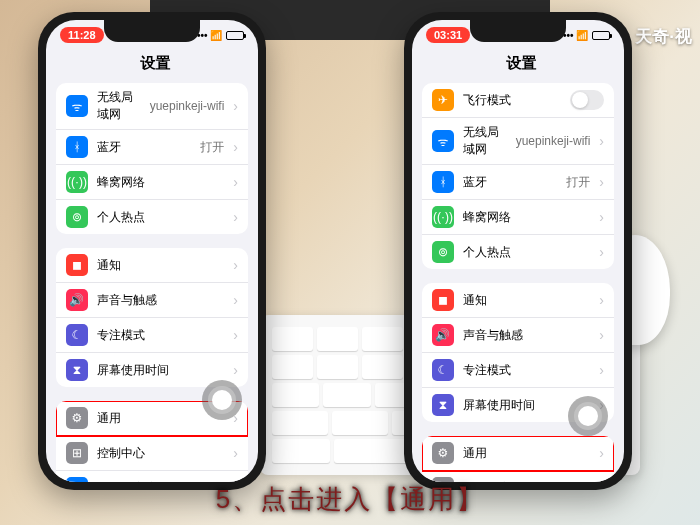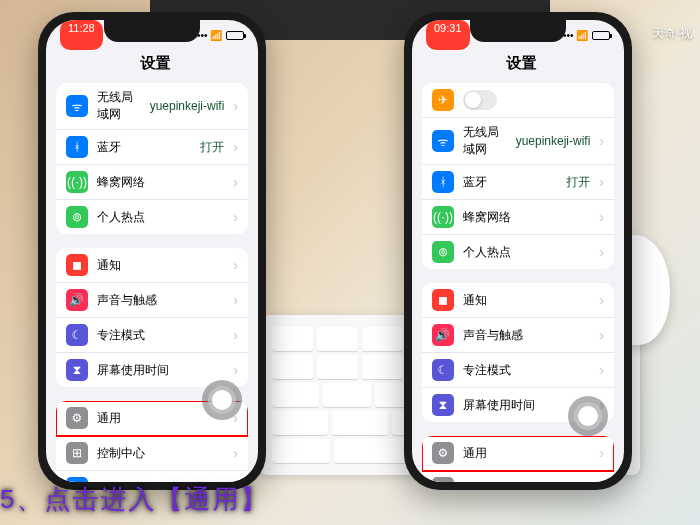--- a/index.html
+++ b/index.html
@@ -53,8 +53,8 @@
     width: 96px; height: 22px; background: #1a1a1a; border-radius: 0 0 14px 14px; z-index: 10;
   }
   .status-bar {
-    height: 30px; display: flex; justify-content: space-between; 
-    padding: 0 14px; font-size: 12px; font-weight: 400; gap: 40px;
+    height: 30px; display: flex; justify-content: space-between; align-items: center;
+    padding: 0 14px; font-size: 12px; font-weight: 700; gap: 40px;
   }
   .status-time { background: #ff3b30; color: #fff; padding: 2px 8px; border-radius: 10px; font-size: 11px; }
   .status-icons { display: flex; gap: 3px; align-items: center; font-size: 10px; }

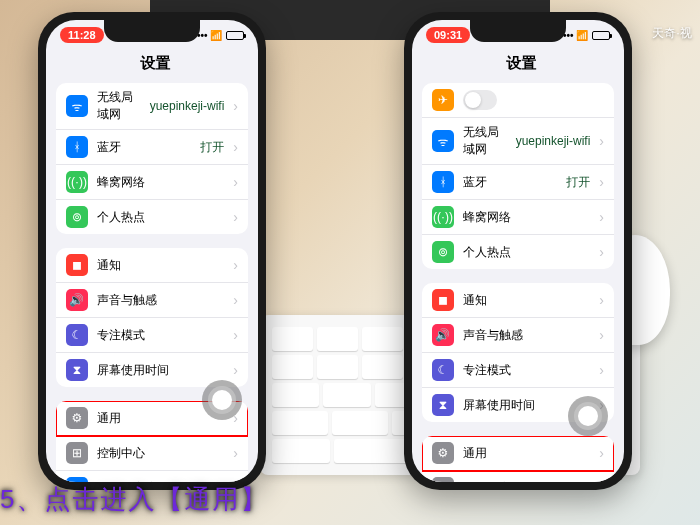--- a/index.html
+++ b/index.html
@@ -242,7 +242,7 @@
   <div class="screen">
     <div class="notch"></div>
     <div class="status-bar">
-      <span class="status-time">09:31</span>
+      <span class="status-time">03:31</span>
       <span class="status-icons">
         <span>••••</span>
           <span>📶</span>

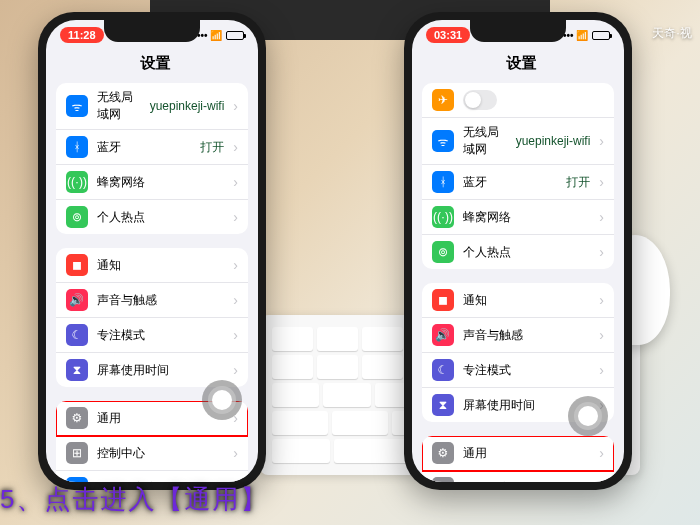--- a/index.html
+++ b/index.html
@@ -29,7 +29,7 @@
     text-shadow: 0 1px 3px rgba(0,0,0,0.5);
   }
   .watermark-tr {
-    position: absolute; top: 25px; right: 8px; color: #fff; font-size: 12px; font-weight: 400;
+    position: absolute; top: 25px; right: 8px; color: #fff; font-size: 17px; font-weight: 700;
     text-shadow: 0 1px 3px rgba(0,0,0,0.5);
   }
   .caption {

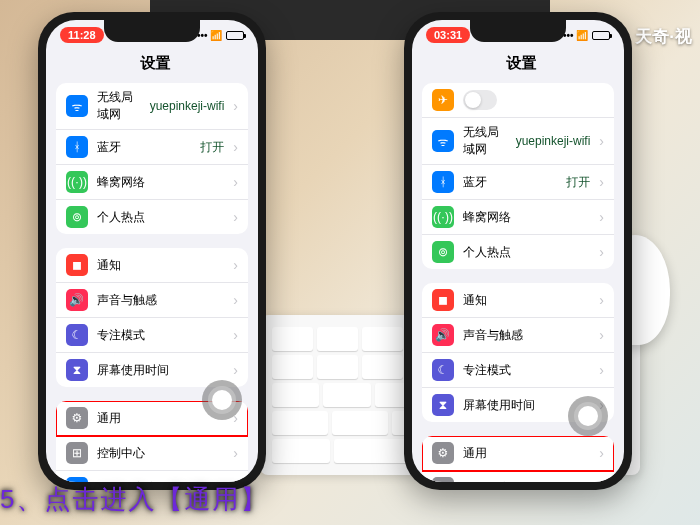--- a/index.html
+++ b/index.html
@@ -76,7 +76,7 @@
     display: flex; align-items: center; justify-content: center; color: #fff; font-size: 12px;
   }
   .label { flex: 1; font-size: 12px; color: #000; }
-  .detail { font-size: 12px; color: #14532d; }
+  .detail { font-size: 12px; color: #737373; }
   .chevron { color: #c7c7cc; font-size: 14px; }
   .toggle {
     width: 34px; height: 20px; background: #e9e9eb; border-radius: 10px; position: relative;

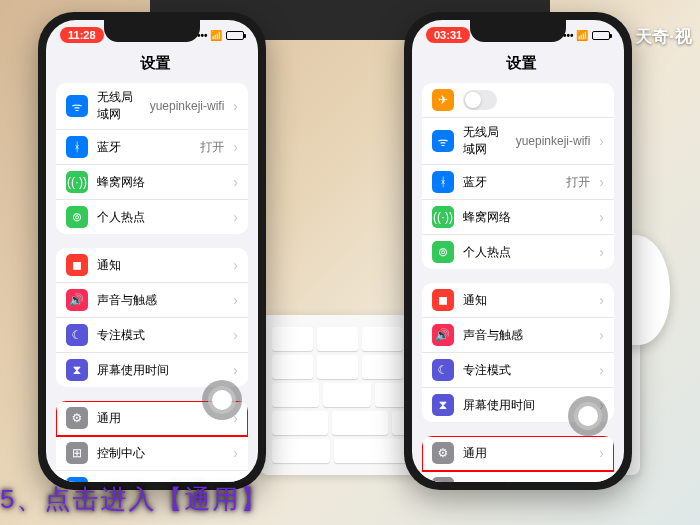--- a/index.html
+++ b/index.html
@@ -254,6 +254,7 @@
         <div class="group">
           <div class="row">
             <div class="icon ic-orange">✈</div>
+            <div class="label">飞行模式</div>
             <div class="toggle"></div>
           </div>
           <div class="row">

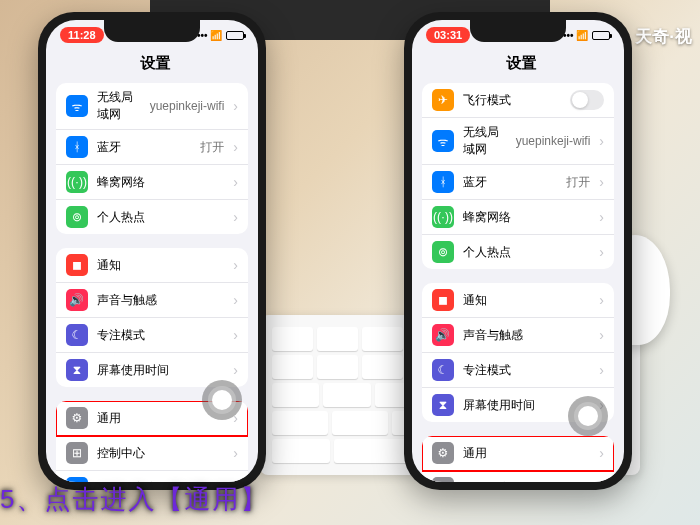--- a/index.html
+++ b/index.html
@@ -33,8 +33,8 @@
     text-shadow: 0 1px 3px rgba(0,0,0,0.5);
   }
   .caption {
-    position: absolute; bottom: 8px; left: 0; right: 0; 
-    color: #6d28d9; font-size: 26px; letter-spacing: 2px;
+    position: absolute; bottom: 8px; left: 0; right: 0; text-align: center;
+    color: #7f1d1d; font-size: 26px; letter-spacing: 2px;
     text-shadow: 0 0 4px rgba(0,0,0,0.9), 0 0 8px rgba(0,0,0,0.7);
   }
   .phone {

